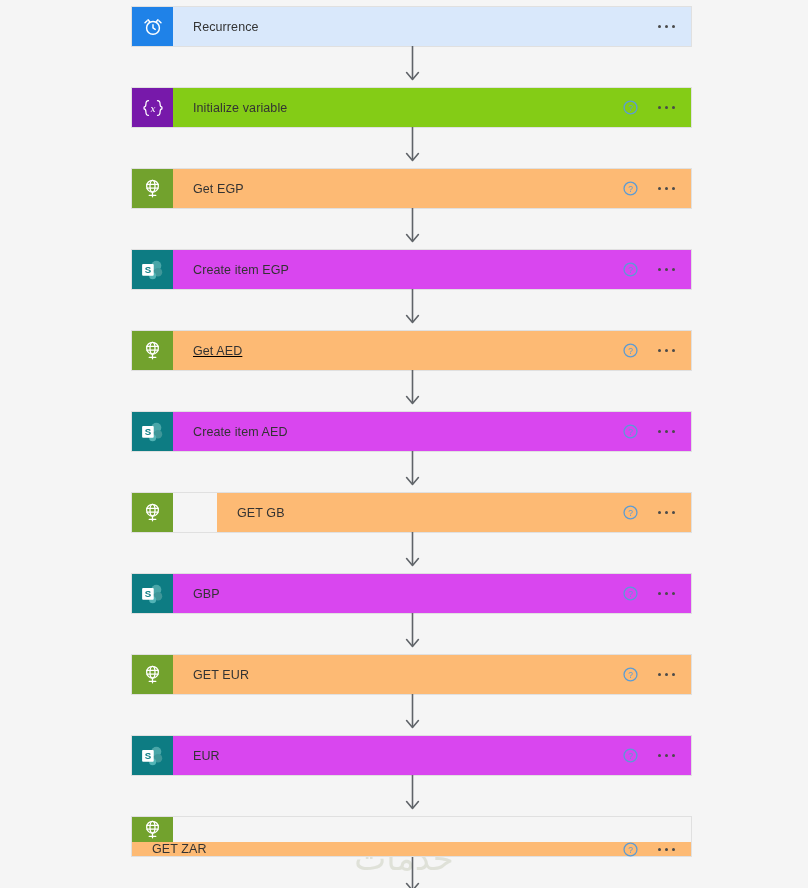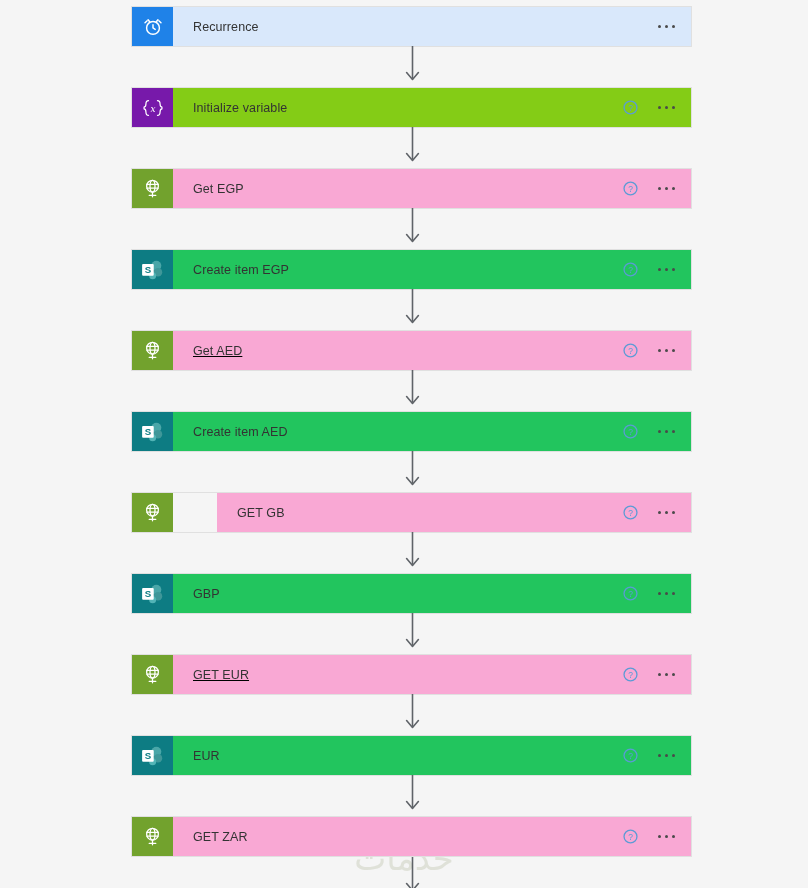--- a/index.html
+++ b/index.html
@@ -119,7 +119,7 @@
   .c-purple .card-body { background: #84cc16; }
   .c-purple .icon-tile { background: #7719aa; }
 
-  .c-green  .card-body { background: #f9a8d4; }
+  .c-green  .card-body { background: #fdba74; }
   .c-green  .icon-tile { background: #72a22d; }
 
   .c-teal   .card-body { background: #22c55e; }

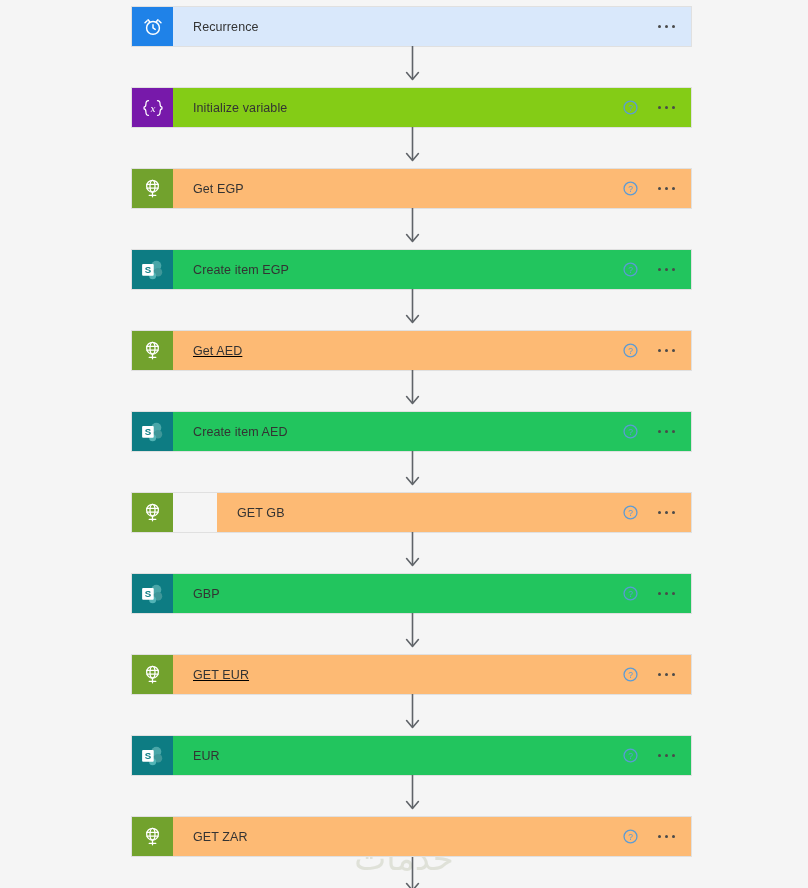--- a/index.html
+++ b/index.html
@@ -122,7 +122,7 @@
   .c-green  .card-body { background: #fdba74; }
   .c-green  .icon-tile { background: #72a22d; }
 
-  .c-teal   .card-body { background: #22c55e; }
+  .c-teal   .card-body { background: #d946ef; }
   .c-teal   .icon-tile { background: #0d7c83; }
 
   

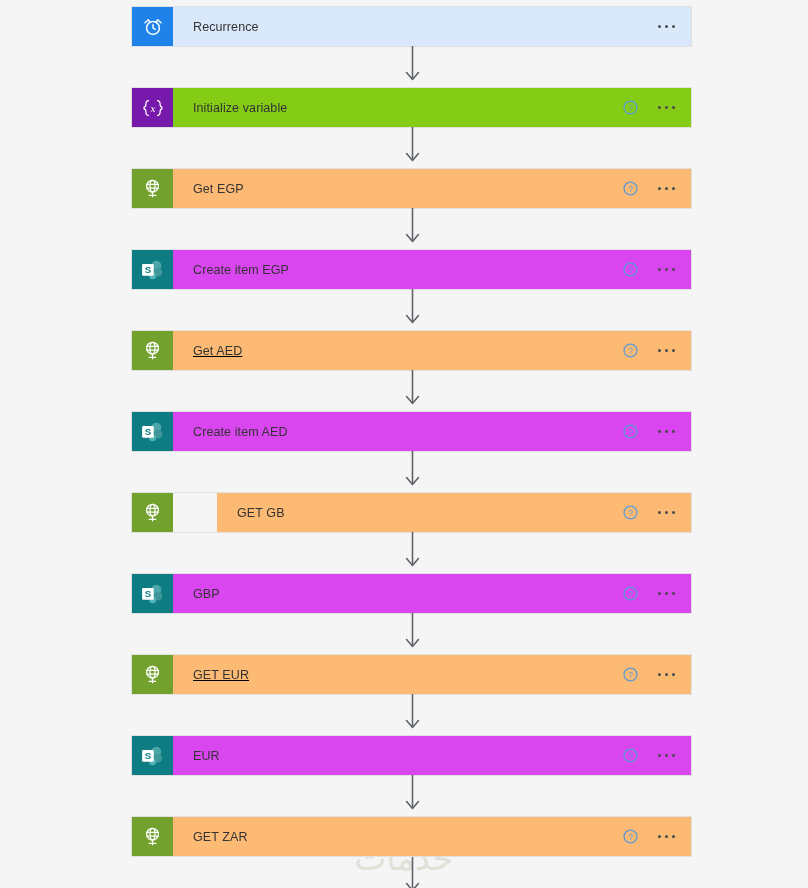--- a/index.html
+++ b/index.html
@@ -396,7 +396,7 @@
         <path d="M2.6 26.5 8.5 33.4l5.9-6.9" stroke="#5f6368" stroke-width="1.6" fill="none" stroke-linecap="round" stroke-linejoin="round"></path>
       </svg>
     </div>
-    <div class="card c-green" style="top: 654px; text-decoration: underline;">
+    <div class="card c-green" style="top: 654px;">
       <div class="icon-tile">
         <svg width="23" height="23" viewBox="0 0 24 24" fill="none" stroke="#ffffff" stroke-width="1.35" stroke-linecap="round">
           <circle cx="12" cy="9.6" r="6.1"></circle>

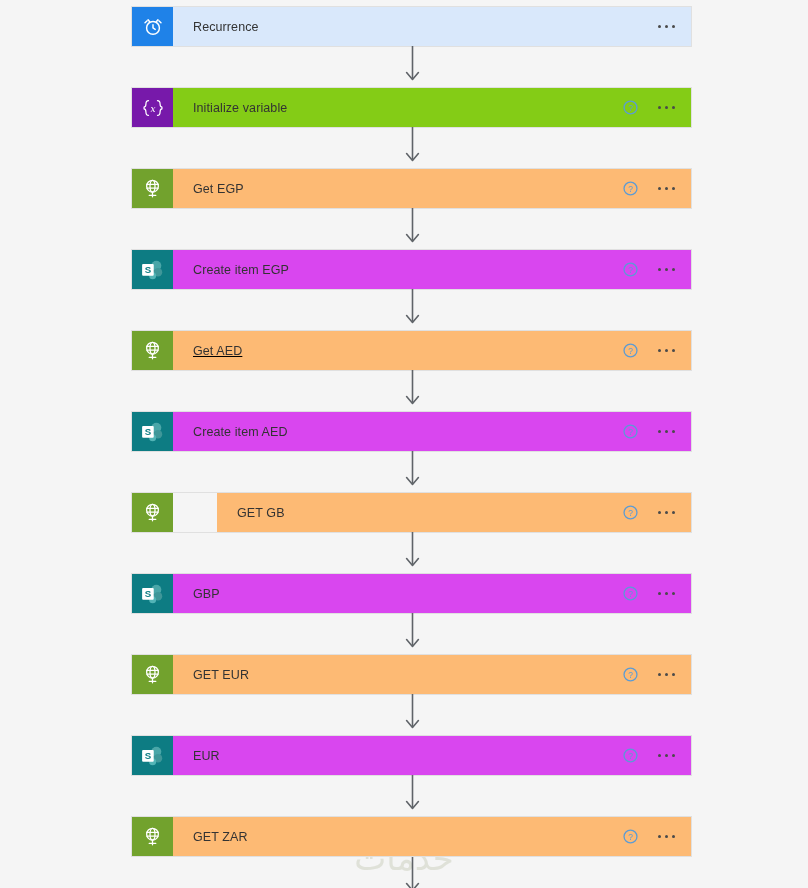--- a/index.html
+++ b/index.html
@@ -462,7 +462,7 @@
         <path d="M2.6 26.5 8.5 33.4l5.9-6.9" stroke="#5f6368" stroke-width="1.6" fill="none" stroke-linecap="round" stroke-linejoin="round"></path>
       </svg>
     </div>
-    <div class="card c-green" style="top: 816px;">
+    <div class="card c-green" style="top: 816px; flex-direction: column;">
       <div class="icon-tile">
         <svg width="23" height="23" viewBox="0 0 24 24" fill="none" stroke="#ffffff" stroke-width="1.35" stroke-linecap="round">
           <circle cx="12" cy="9.6" r="6.1"></circle>

